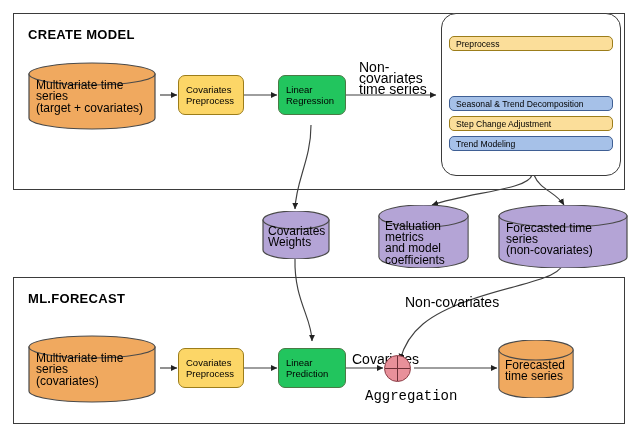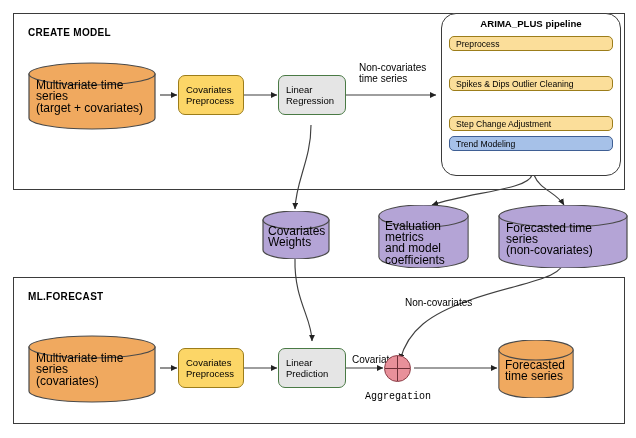--- a/index.html
+++ b/index.html
@@ -139,7 +139,6 @@
 time series</div>
 
   <div id="arima-pipeline" style="left:441px;top:13px;width:180px;height:163px;">
-    <div id="arima-title">ARIMA_PLUS pipeline</div>
 
     <div class="pipe-step s-yellow" style="top:22px;">
       <span>Preprocess</span>

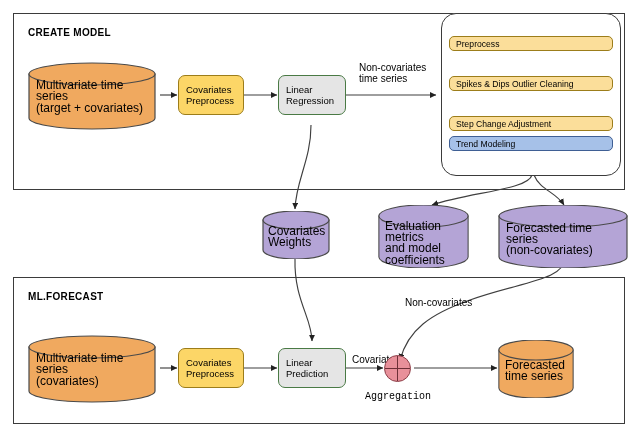--- a/index.html
+++ b/index.html
@@ -18,7 +18,7 @@
     position:absolute;border:1.4px solid #3b3b3b;background:transparent;z-index:0;
   }
   .section-title{
-    position:absolute;font-weight:bold;font-size:10px;letter-spacing:.3px;
+    position:absolute;font-weight:bold;font-size:13px;letter-spacing:.3px;
     color:#000;z-index:3;white-space:nowrap;
   }
 

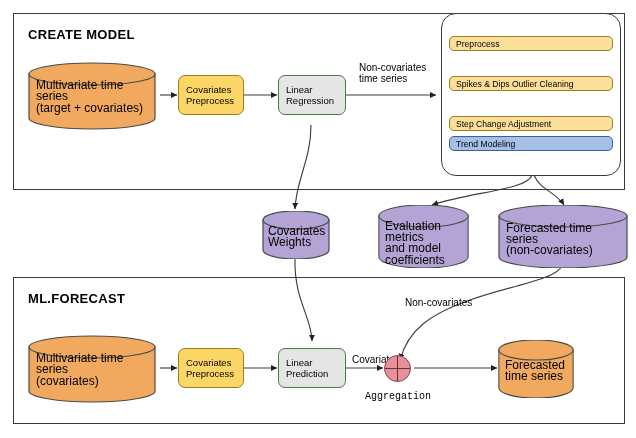--- a/index.html
+++ b/index.html
@@ -67,7 +67,7 @@
 
   
   .edge-label{
-    position:absolute;font-size:10px;line-height:11.2px;color:#000;
+    position:absolute;font-size:14px;line-height:11.2px;color:#000;
     white-space:pre-line;z-index:3;
   }
 </style>

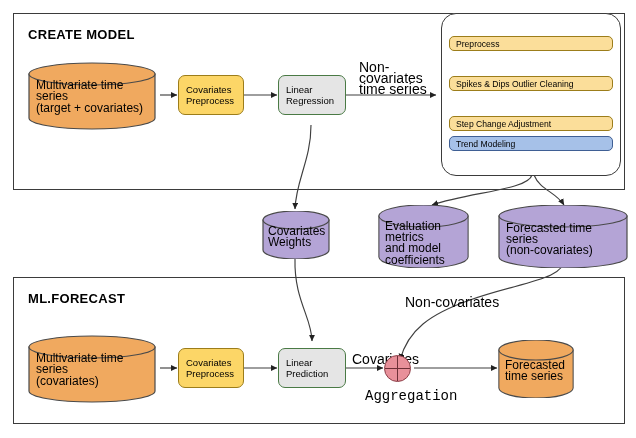--- a/index.html
+++ b/index.html
@@ -29,7 +29,7 @@
     box-sizing:border-box;white-space:pre-line;
   }
   .box.yellow{background:#FCD667;border:1.1px solid #9c7d1a;}
-  .box.green{background:#e5e5e5;border:1.1px solid #4a7a45;}
+  .box.green{background:#22c55e;border:1.1px solid #4a7a45;}
 
   
   .cyl{position:absolute;z-index:2;}

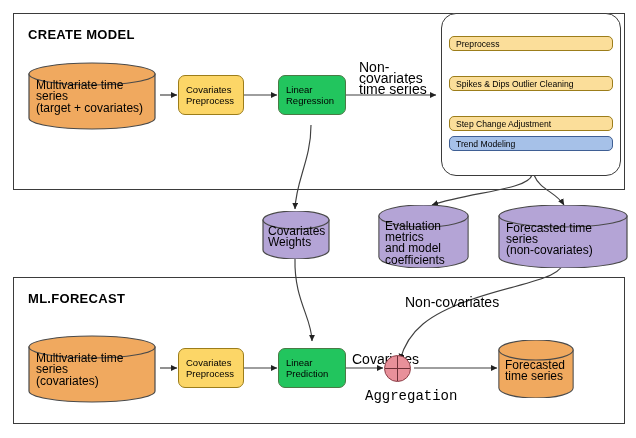--- a/index.html
+++ b/index.html
@@ -143,9 +143,6 @@
     <div class="pipe-step s-yellow" style="top:22px;">
       <span>Preprocess</span>
     </div>
-    <div class="pipe-step s-yellow" style="top:62px;">
-      <span>Spikes &amp; Dips Outlier Cleaning</span>
-    </div>
     <div class="pipe-step s-yellow" style="top:102px;">
       <span>Step Change Adjustment</span>
     </div>

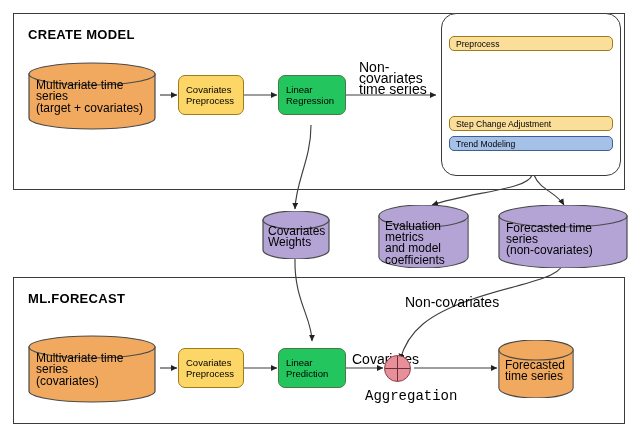--- a/index.html
+++ b/index.html
@@ -143,6 +143,9 @@
     <div class="pipe-step s-yellow" style="top:22px;">
       <span>Preprocess</span>
     </div>
+    <div class="pipe-step s-blue" style="top:82px;">
+      <span>Seasonal &amp; Trend Decomposition</span>
+    </div>
     <div class="pipe-step s-yellow" style="top:102px;">
       <span>Step Change Adjustment</span>
     </div>

